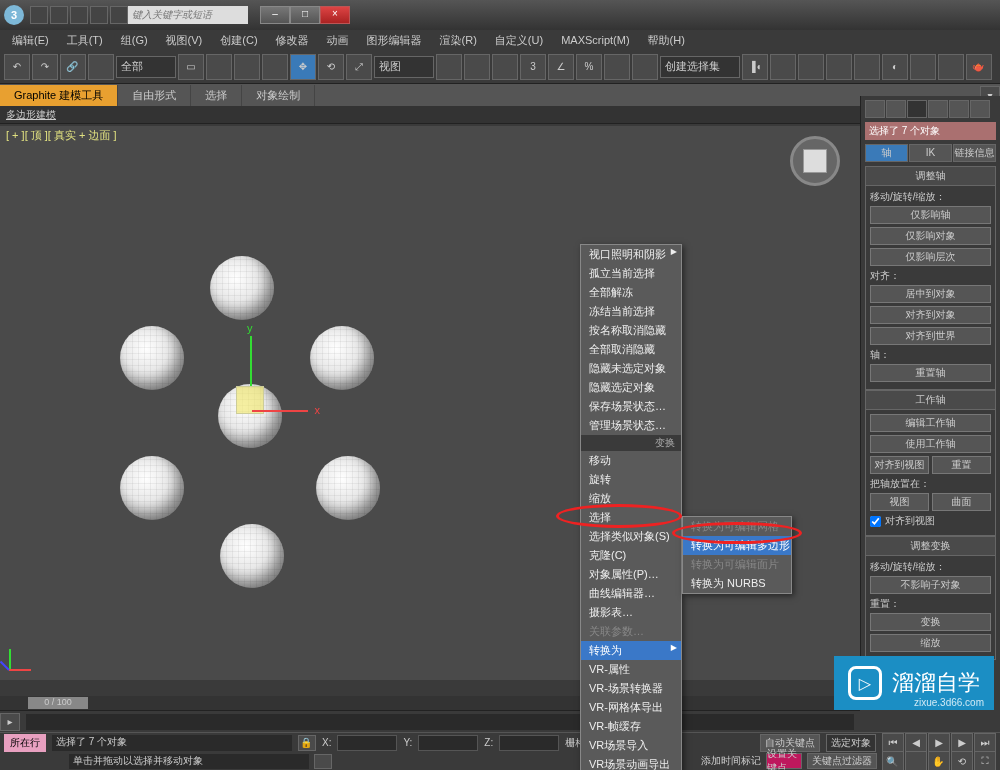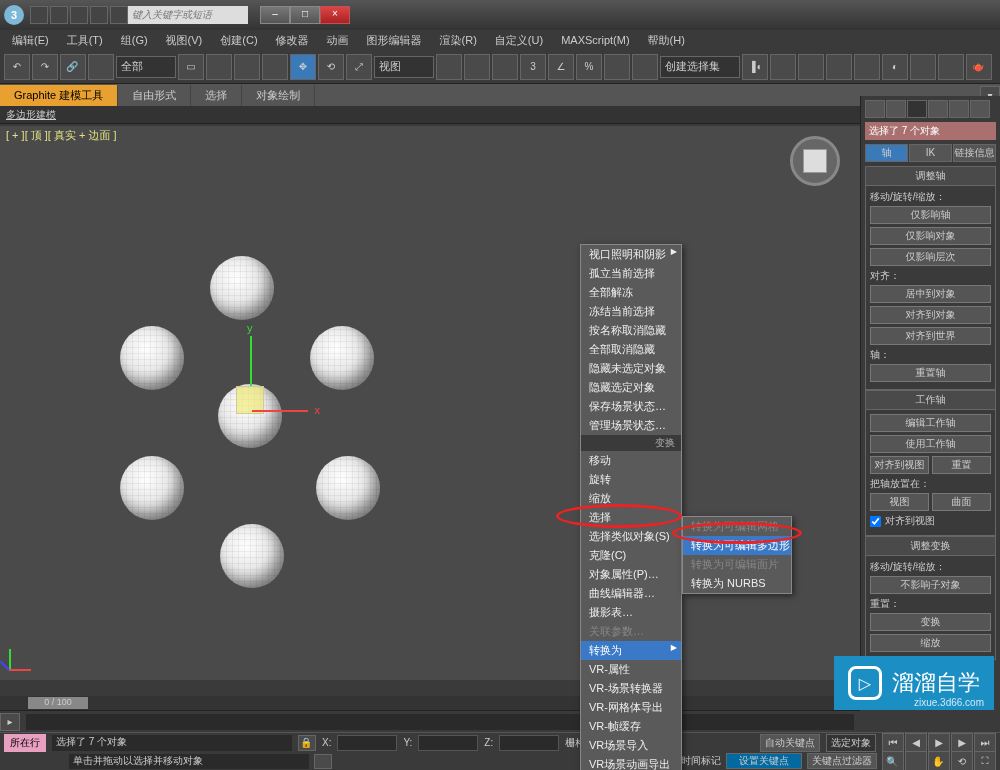--- a/index.html
+++ b/index.html
@@ -350,7 +350,7 @@
   <div class="tbtn" style="width:18px;height:15px"></div>
   <div style="flex:1"></div>
   <span>添加时间标记</span>
-  <div class="tbtn" style="width:76px;height:16px;background:#0369a1">设置关键点</div>
+  <div class="tbtn" style="width:36px;height:16px;background:#be185d">设置关键点</div>
   <div class="tbtn" style="width:70px;height:16px;background:#555">关键点过滤器</div>
   <div class="play-group">
     <div class="tbtn">🔍</div>

